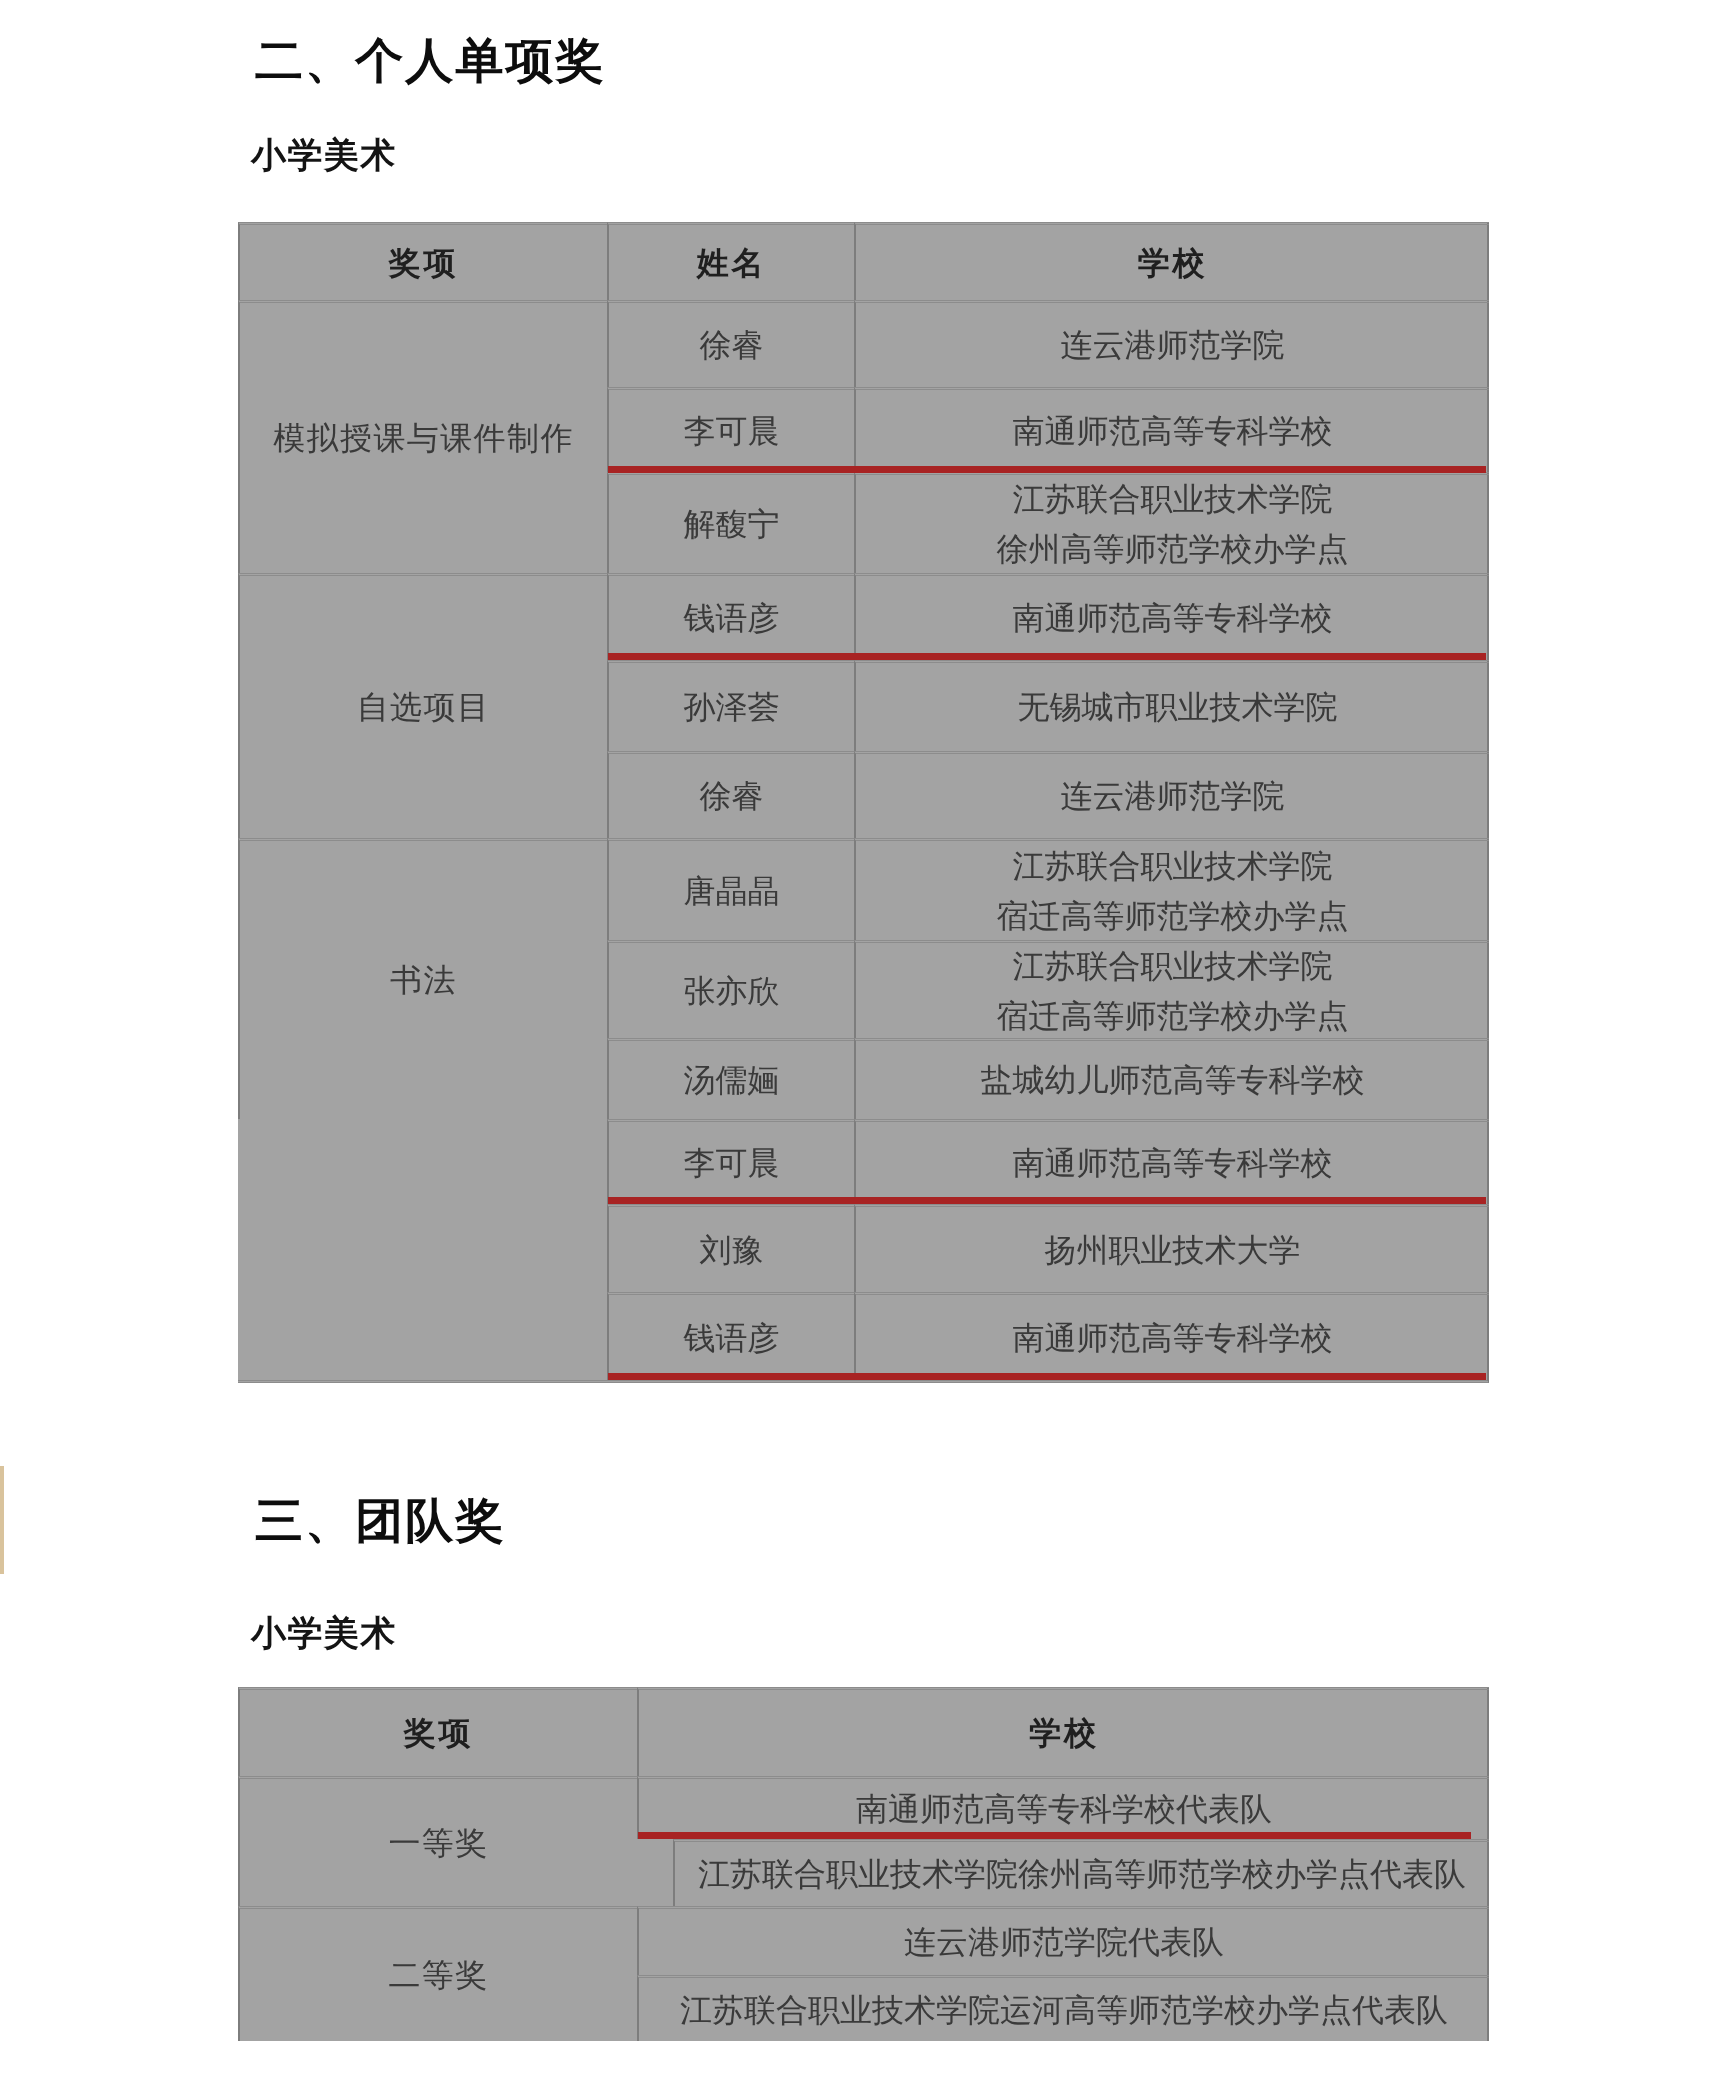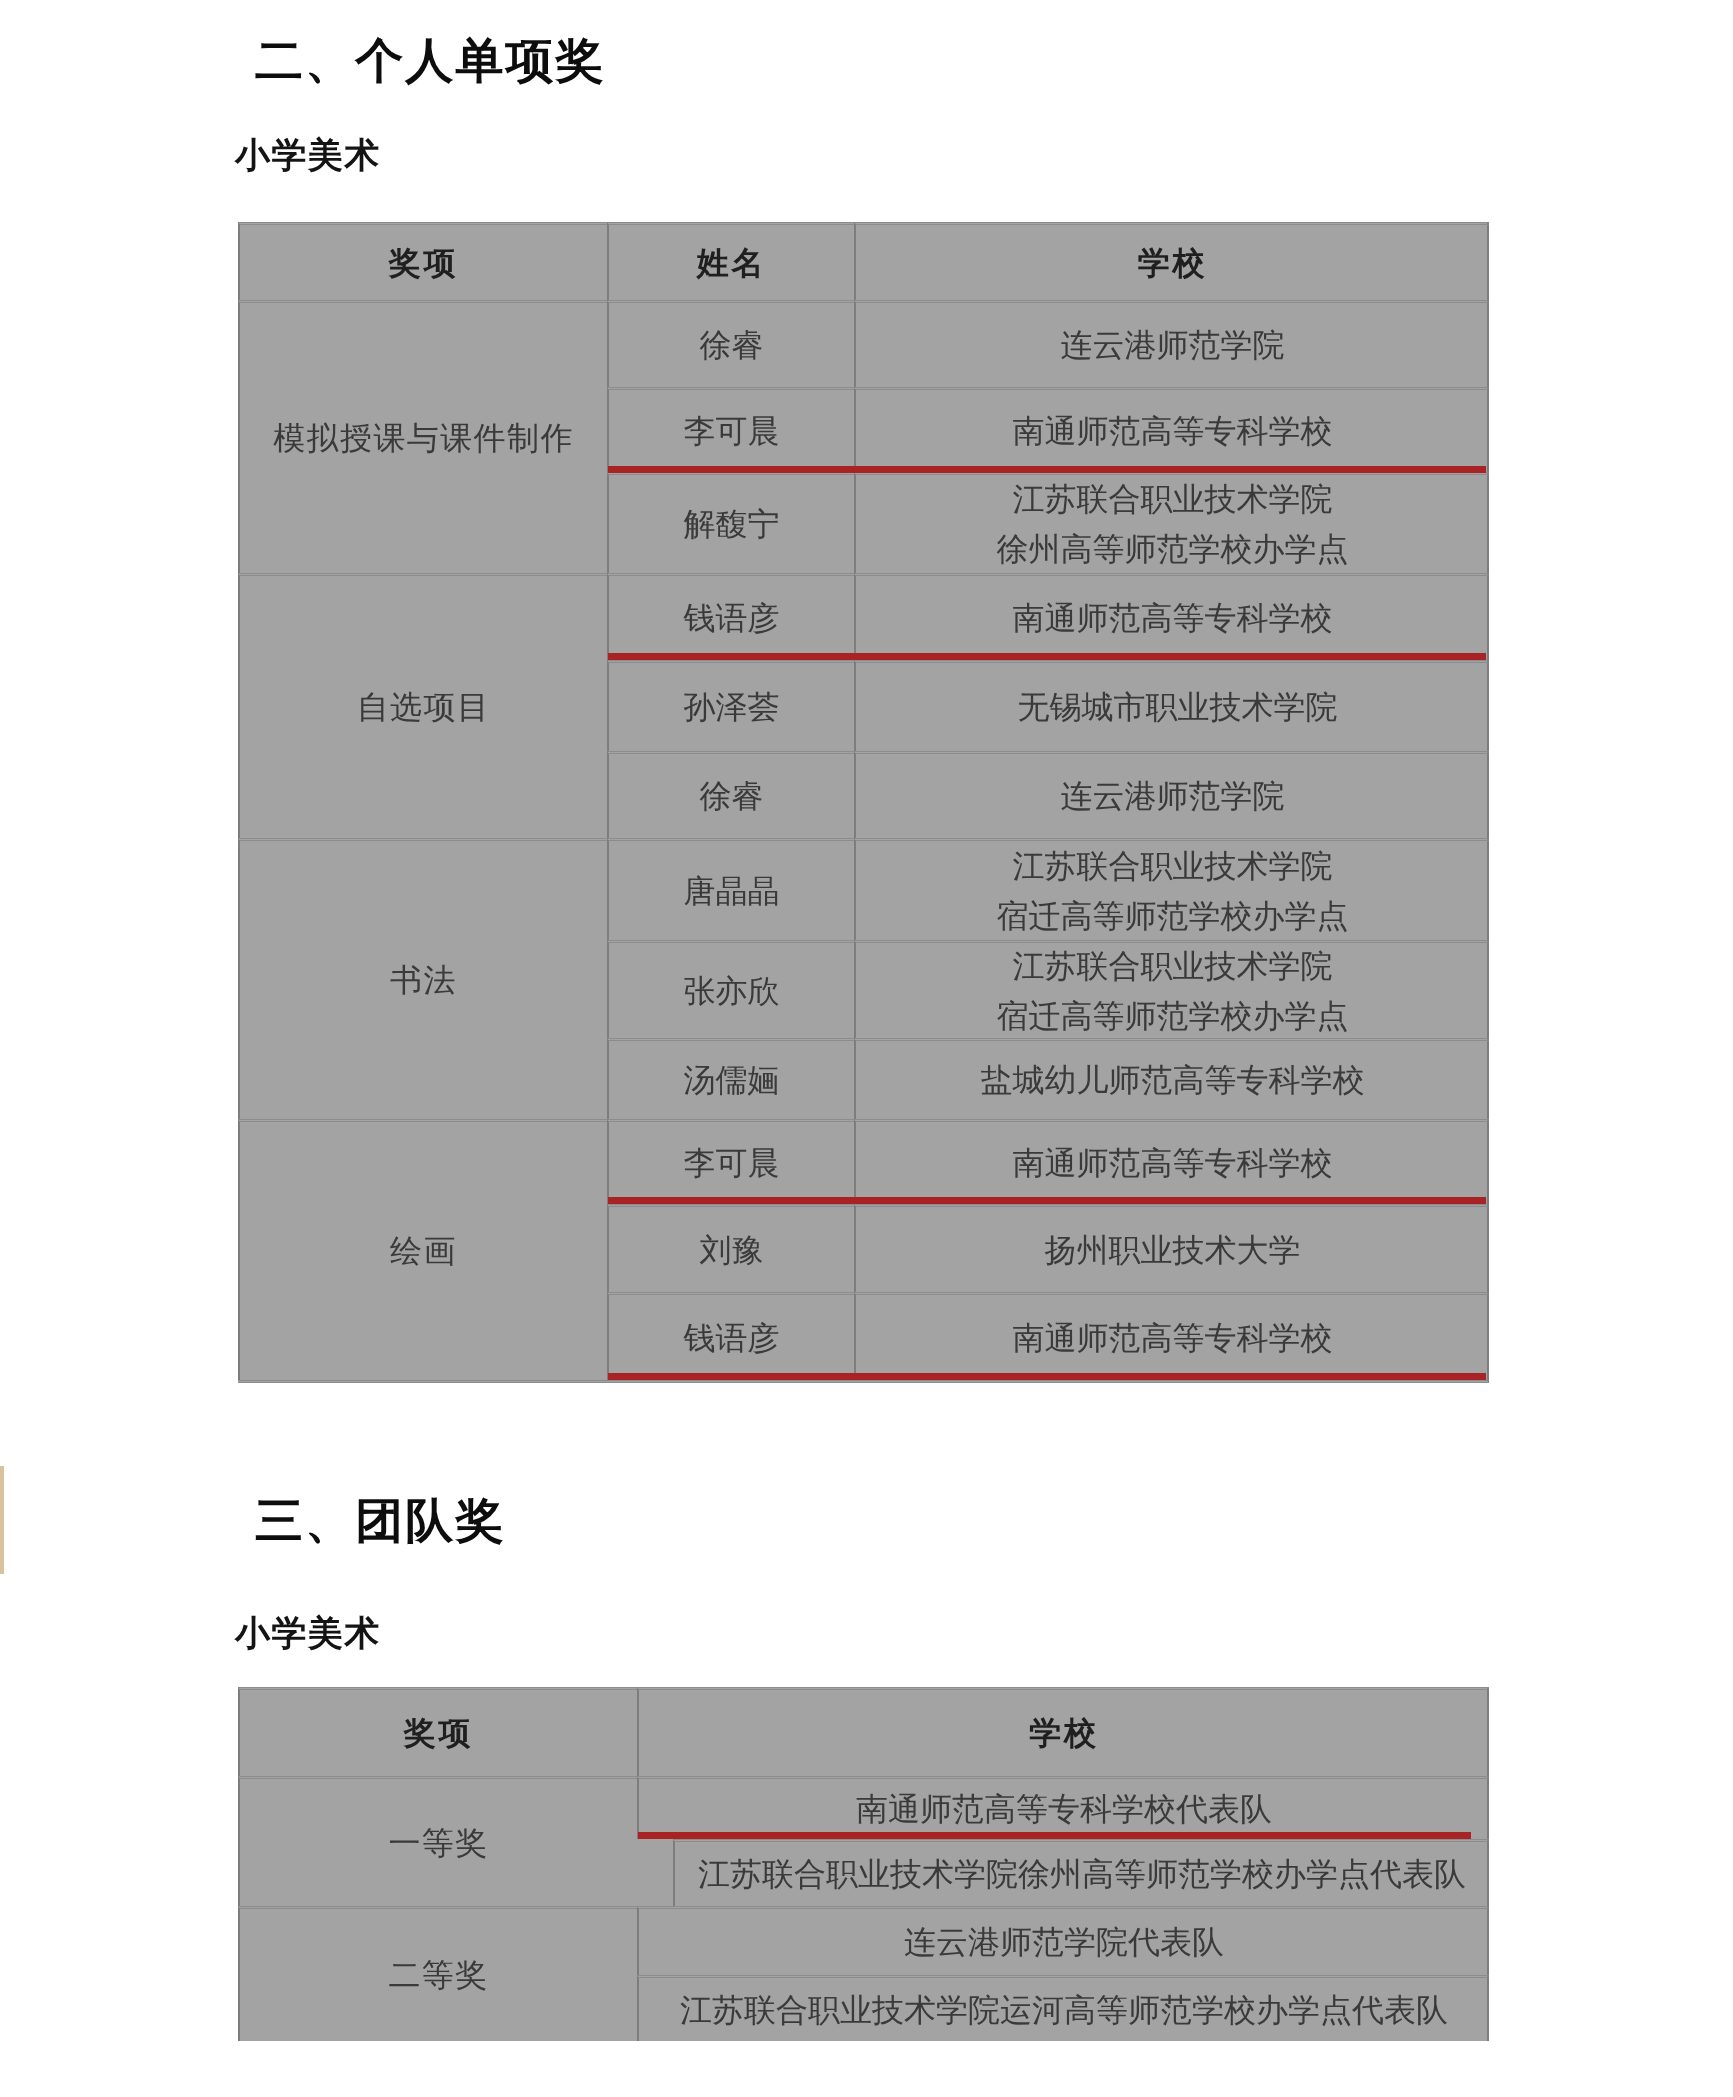--- a/index.html
+++ b/index.html
@@ -13,7 +13,7 @@
     letter-spacing:2.1px;
   }
   .h-sub {
-    position:absolute; left:235px;
+    position:absolute; left:251px;
     font-family:"Liberation Sans","DejaVu Sans",sans-serif;
     font-weight:bold; font-size:35px; line-height:1.1; color:#141414;
     letter-spacing:1.4px;

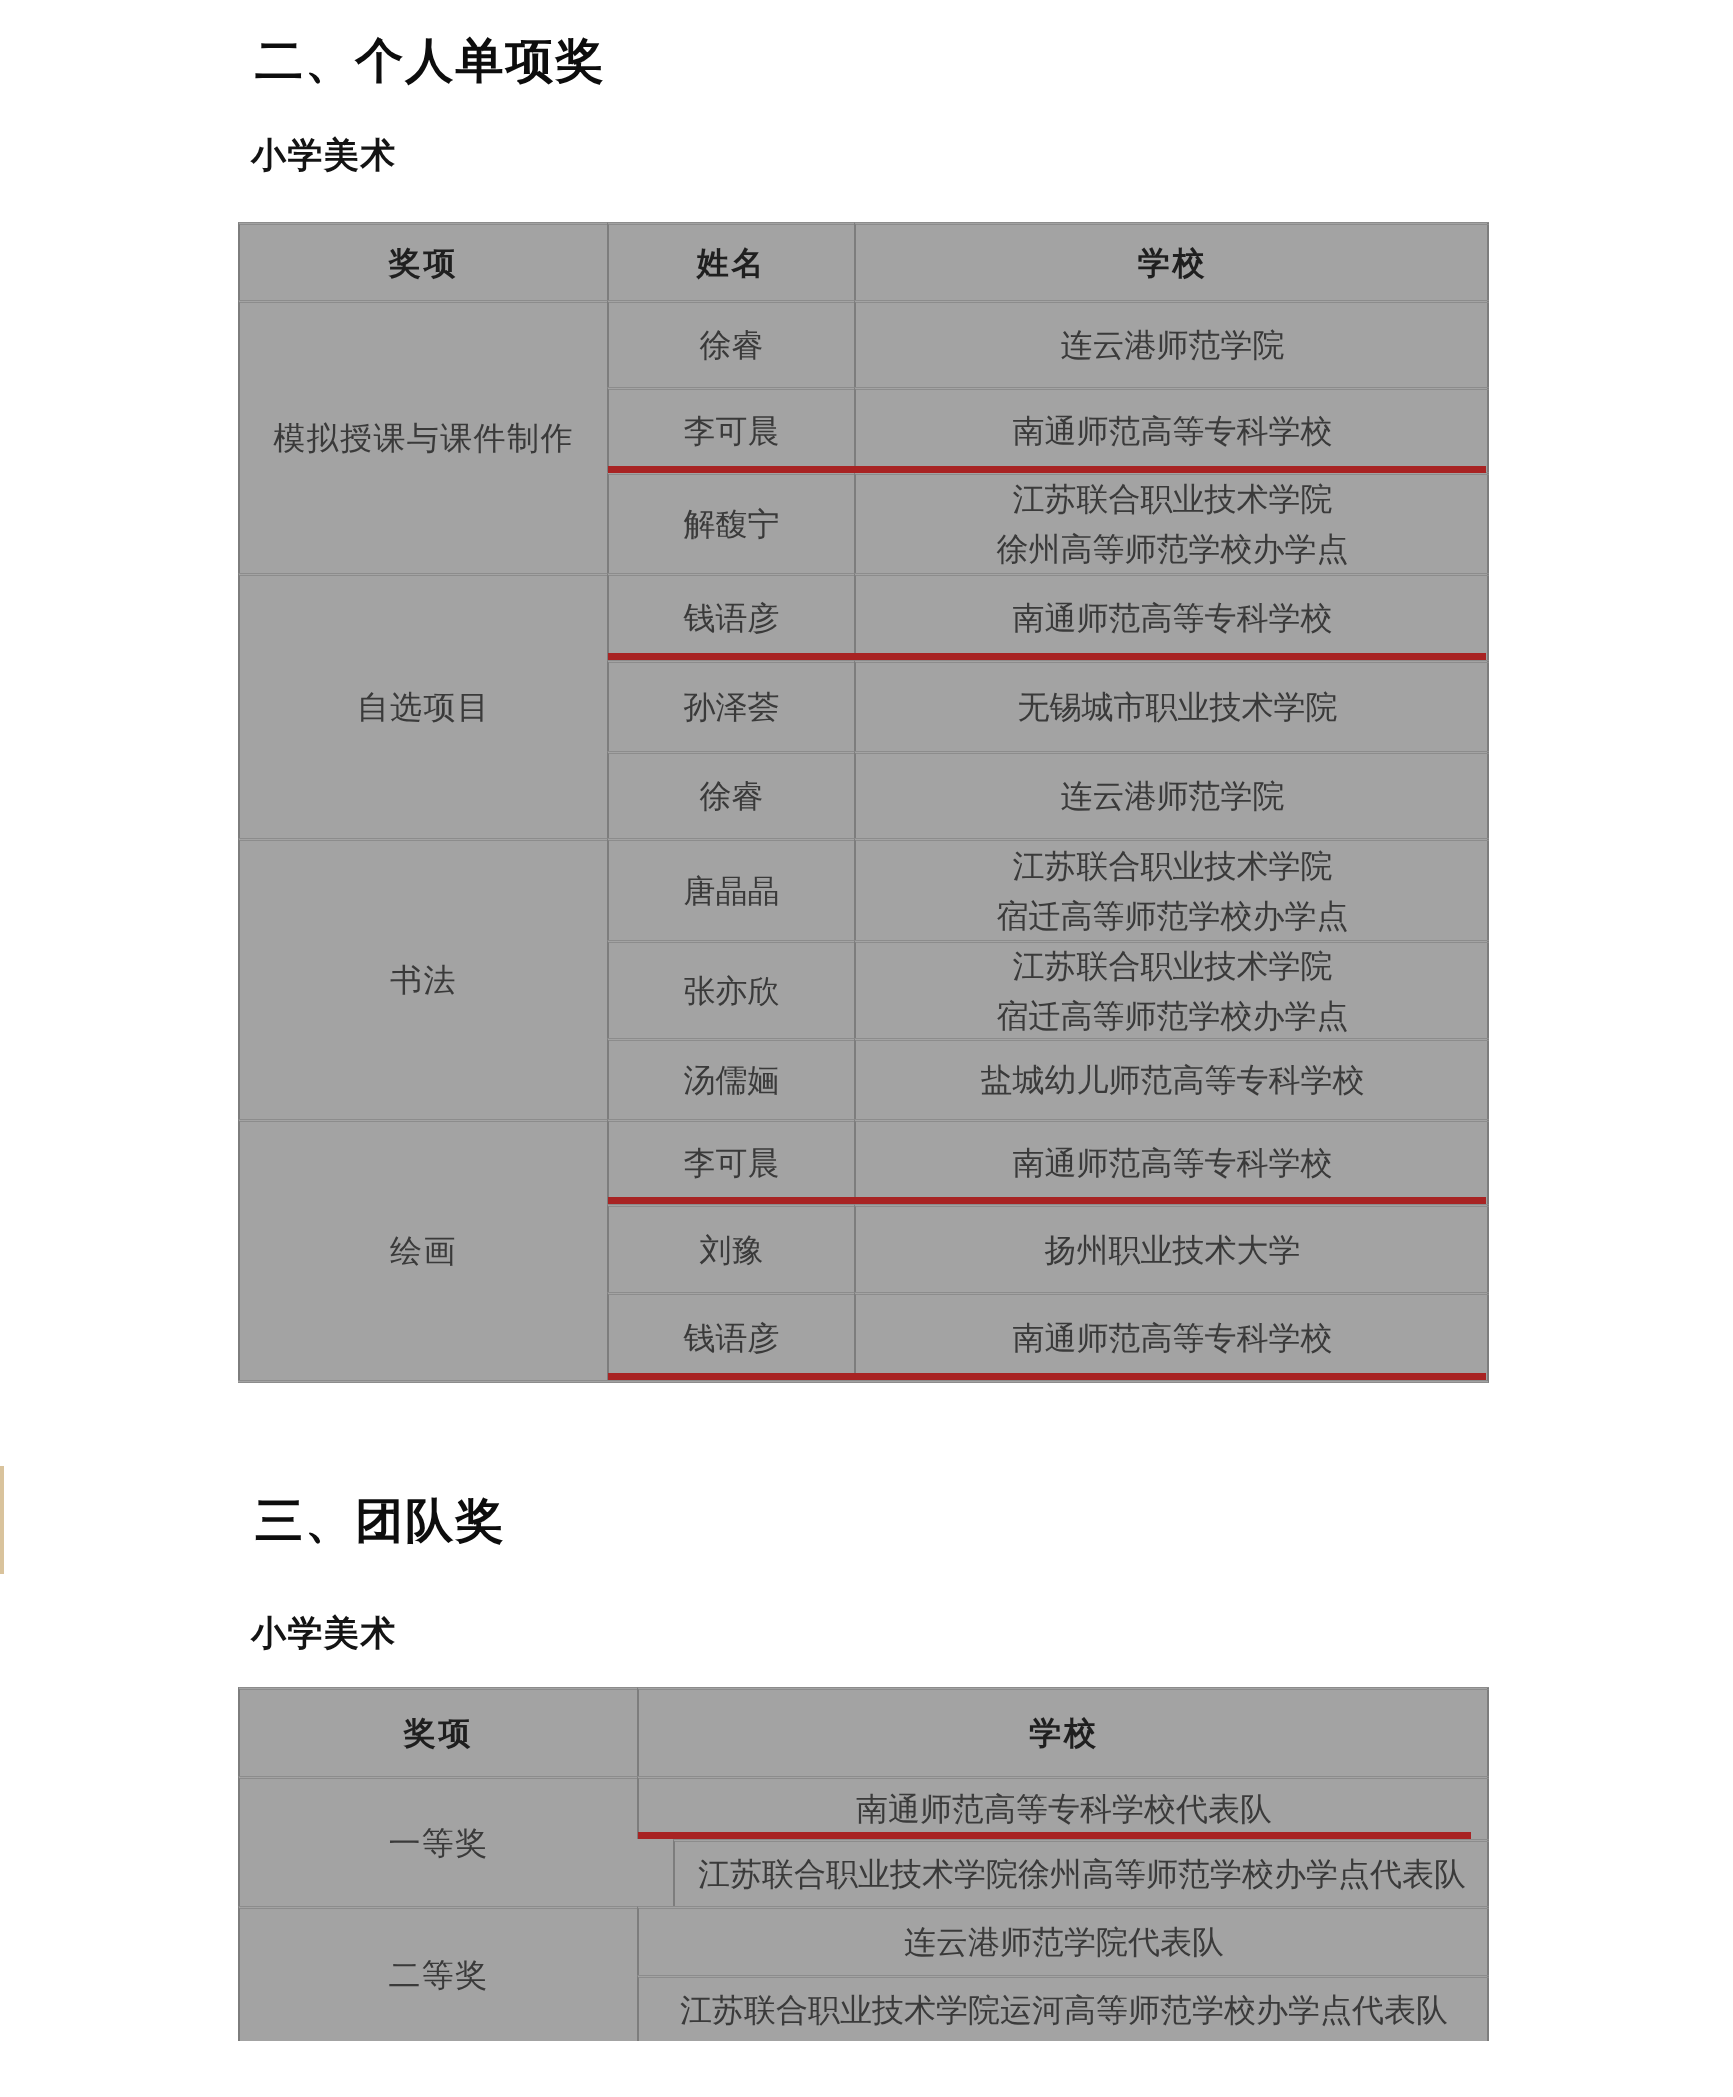--- a/index.html
+++ b/index.html
@@ -102,7 +102,6 @@
   <div class="cell cb" style="grid-row:10;grid-column:2;">汤儒婳</div>
   <div class="cell cb" style="grid-row:10;grid-column:3;">盐城幼儿师范高等专科学校</div>
 
-  <div class="cell award edge" style="grid-row:11/span 3;grid-column:1;">绘画</div>
   <div class="cell cb" style="grid-row:11;grid-column:2;">李可晨</div>
   <div class="cell cb" style="grid-row:11;grid-column:3;">南通师范高等专科学校</div>
   <div class="cell cb" style="grid-row:12;grid-column:2;">刘豫</div>

